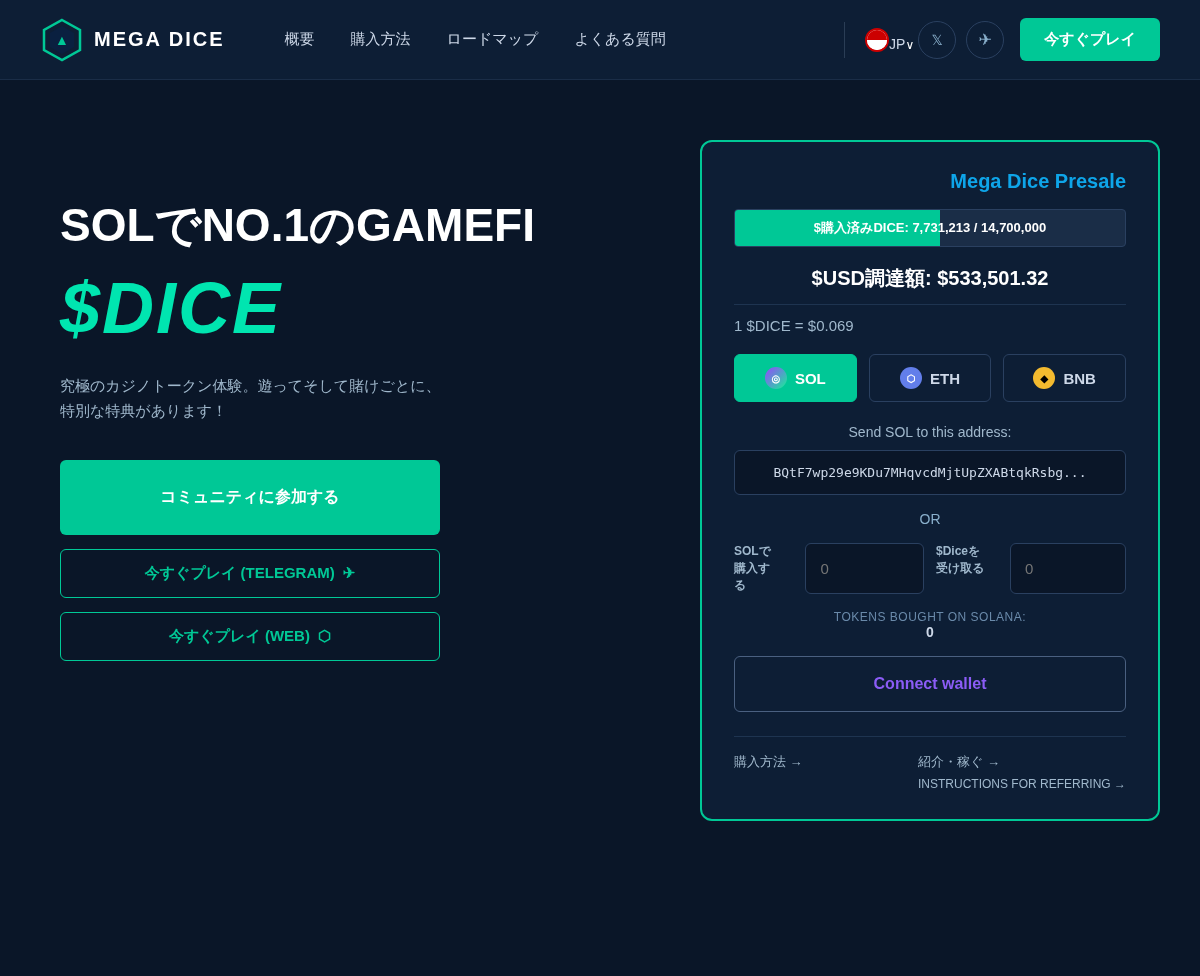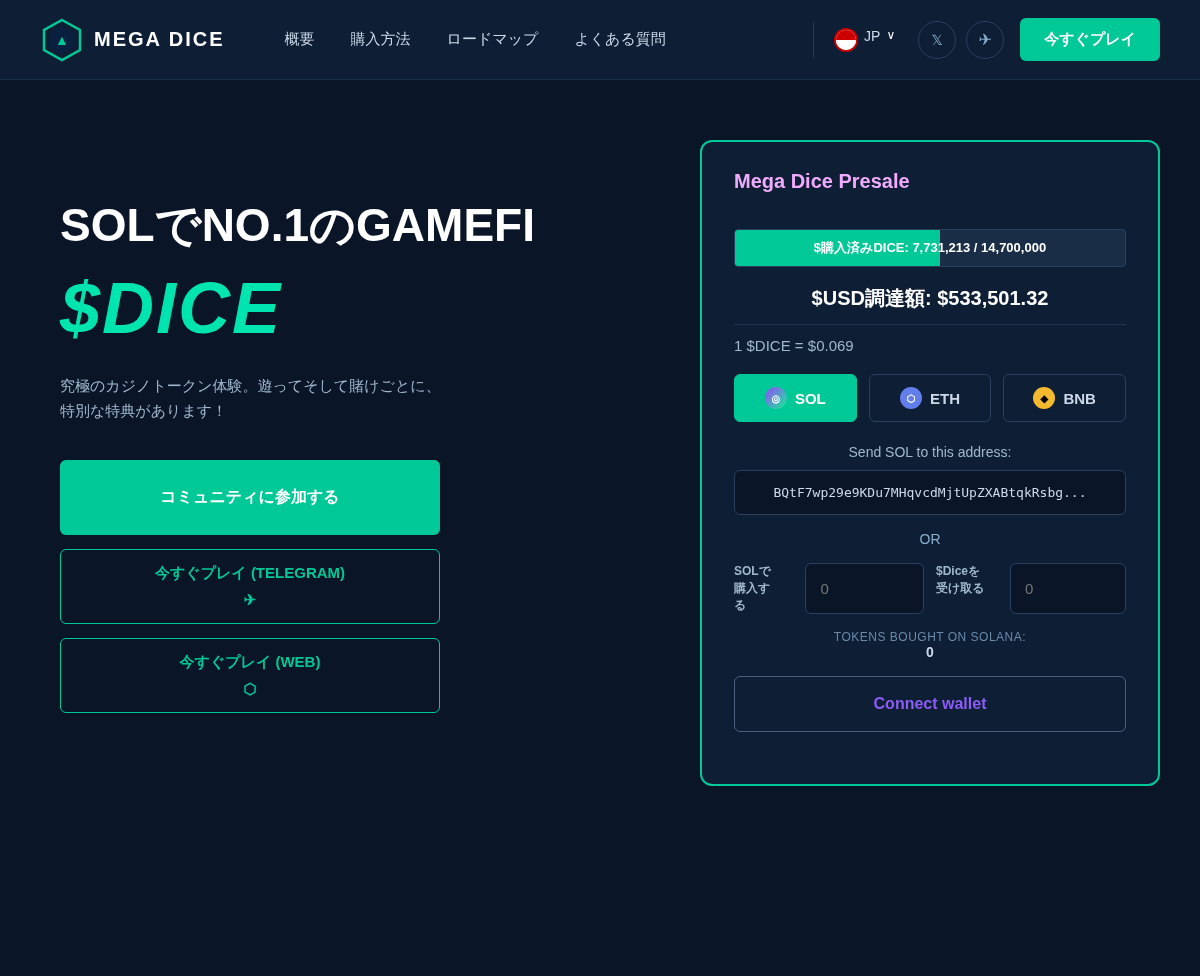--- a/index.html
+++ b/index.html
@@ -56,10 +56,9 @@
     }
     .lang-selector {
       display: flex;
-      align-items: flex-start;
-      gap: 6px;
-      cursor: pointer;
-      margin-right: 23px;
+      align-items: flex-end;
+      cursor: pointer;
+      margin-right: 4px;
     }
     .flag-circle {
       width: 24px;

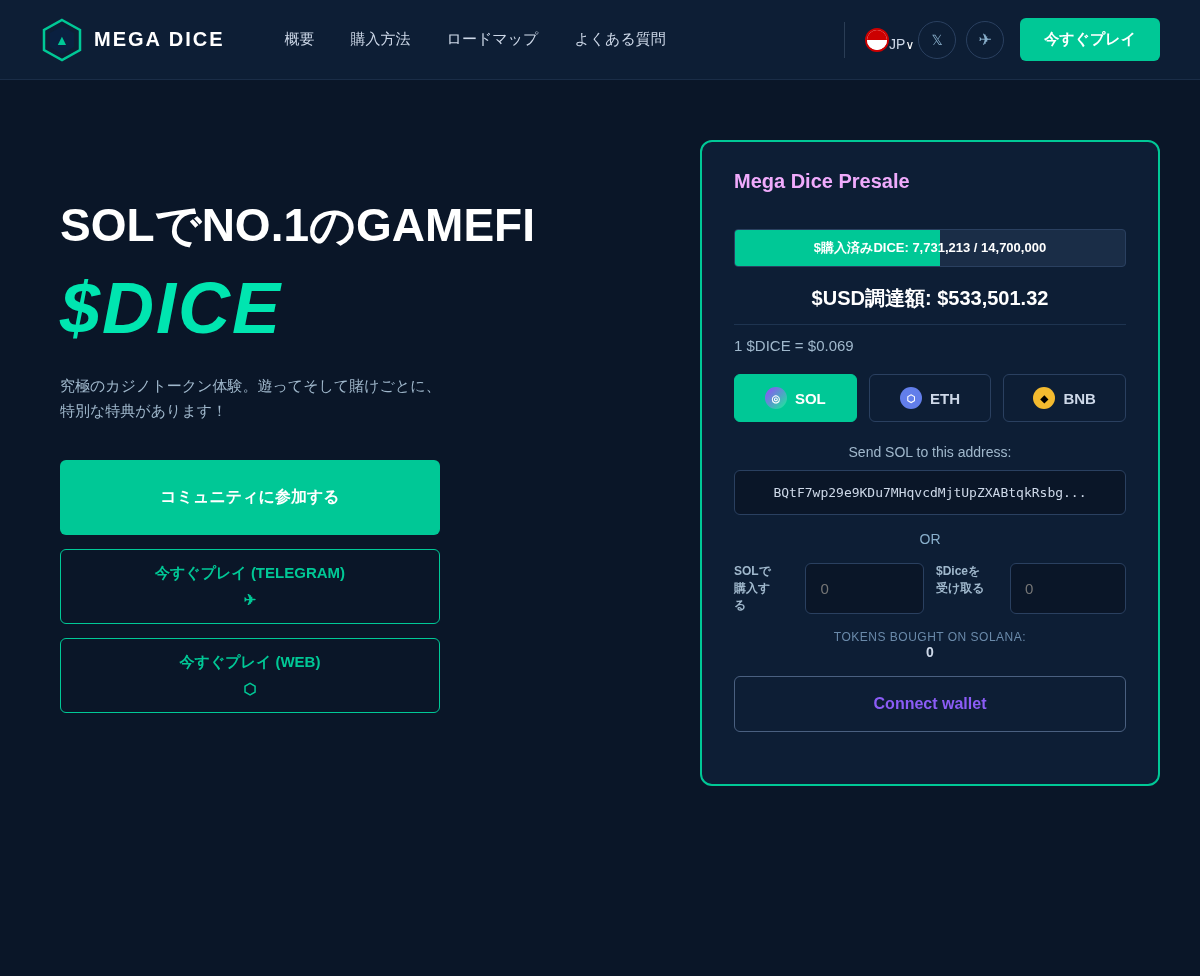--- a/index.html
+++ b/index.html
@@ -193,11 +193,11 @@
       flex-shrink: 0;
     }
     .presale-title {
-      text-align: left;
+      text-align: right;
       font-size: 20px;
       font-weight: 700;
-      color: #f0abfc;
-      margin-bottom: 36px;
+      color: #0ea5e9;
+      margin-bottom: 16px;
     }
 
     

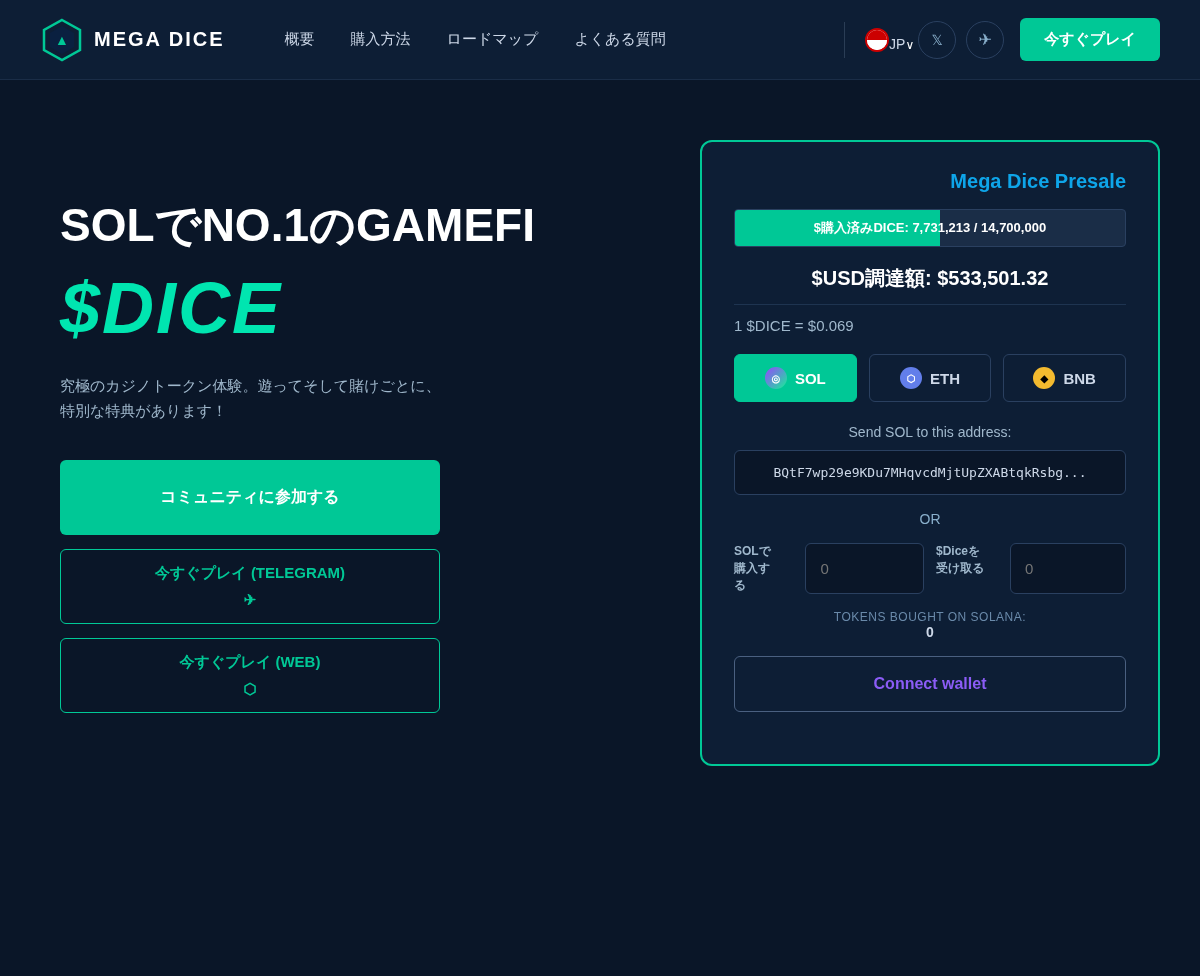--- a/index.html
+++ b/index.html
@@ -180,7 +180,6 @@
       align-items: center;
       justify-content: center;
       gap: 8px;
-      flex-direction: column;
     }
 
     

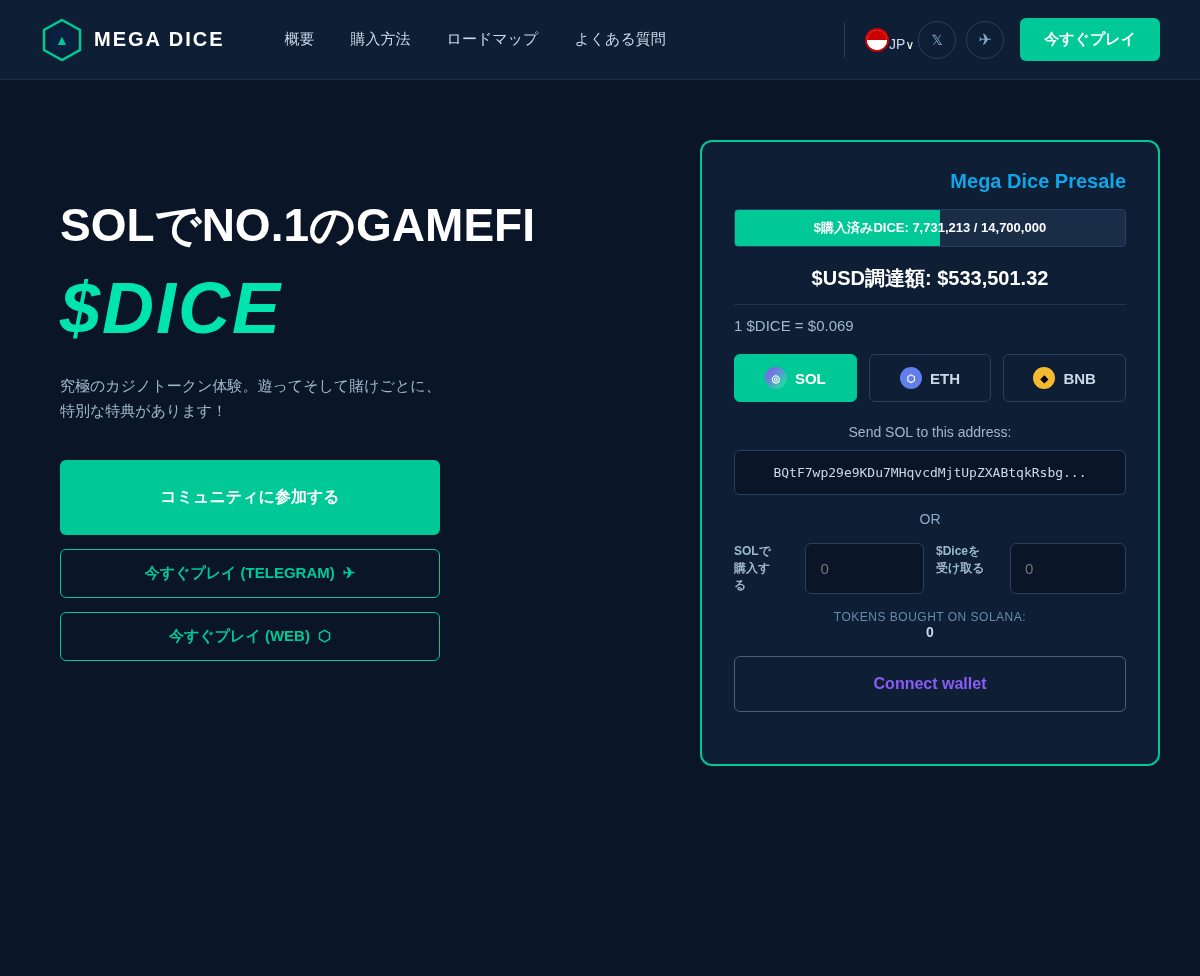--- a/index.html
+++ b/index.html
@@ -525,6 +525,17 @@
     <button class="connect-wallet-btn">Connect wallet</button>
 
     
+    <div class="card-footer">
+      <div class="card-footer-links">
+        <div>
+          <span class="footer-link">購入方法 →</span>
+        </div>
+        <div class="footer-link-right">
+          <div class="footer-link">紹介・稼ぐ →</div>
+          <div class="footer-link-sub">INSTRUCTIONS FOR REFERRING →</div>
+        </div>
+      </div>
+    </div>
   </div>
 
 </div>

